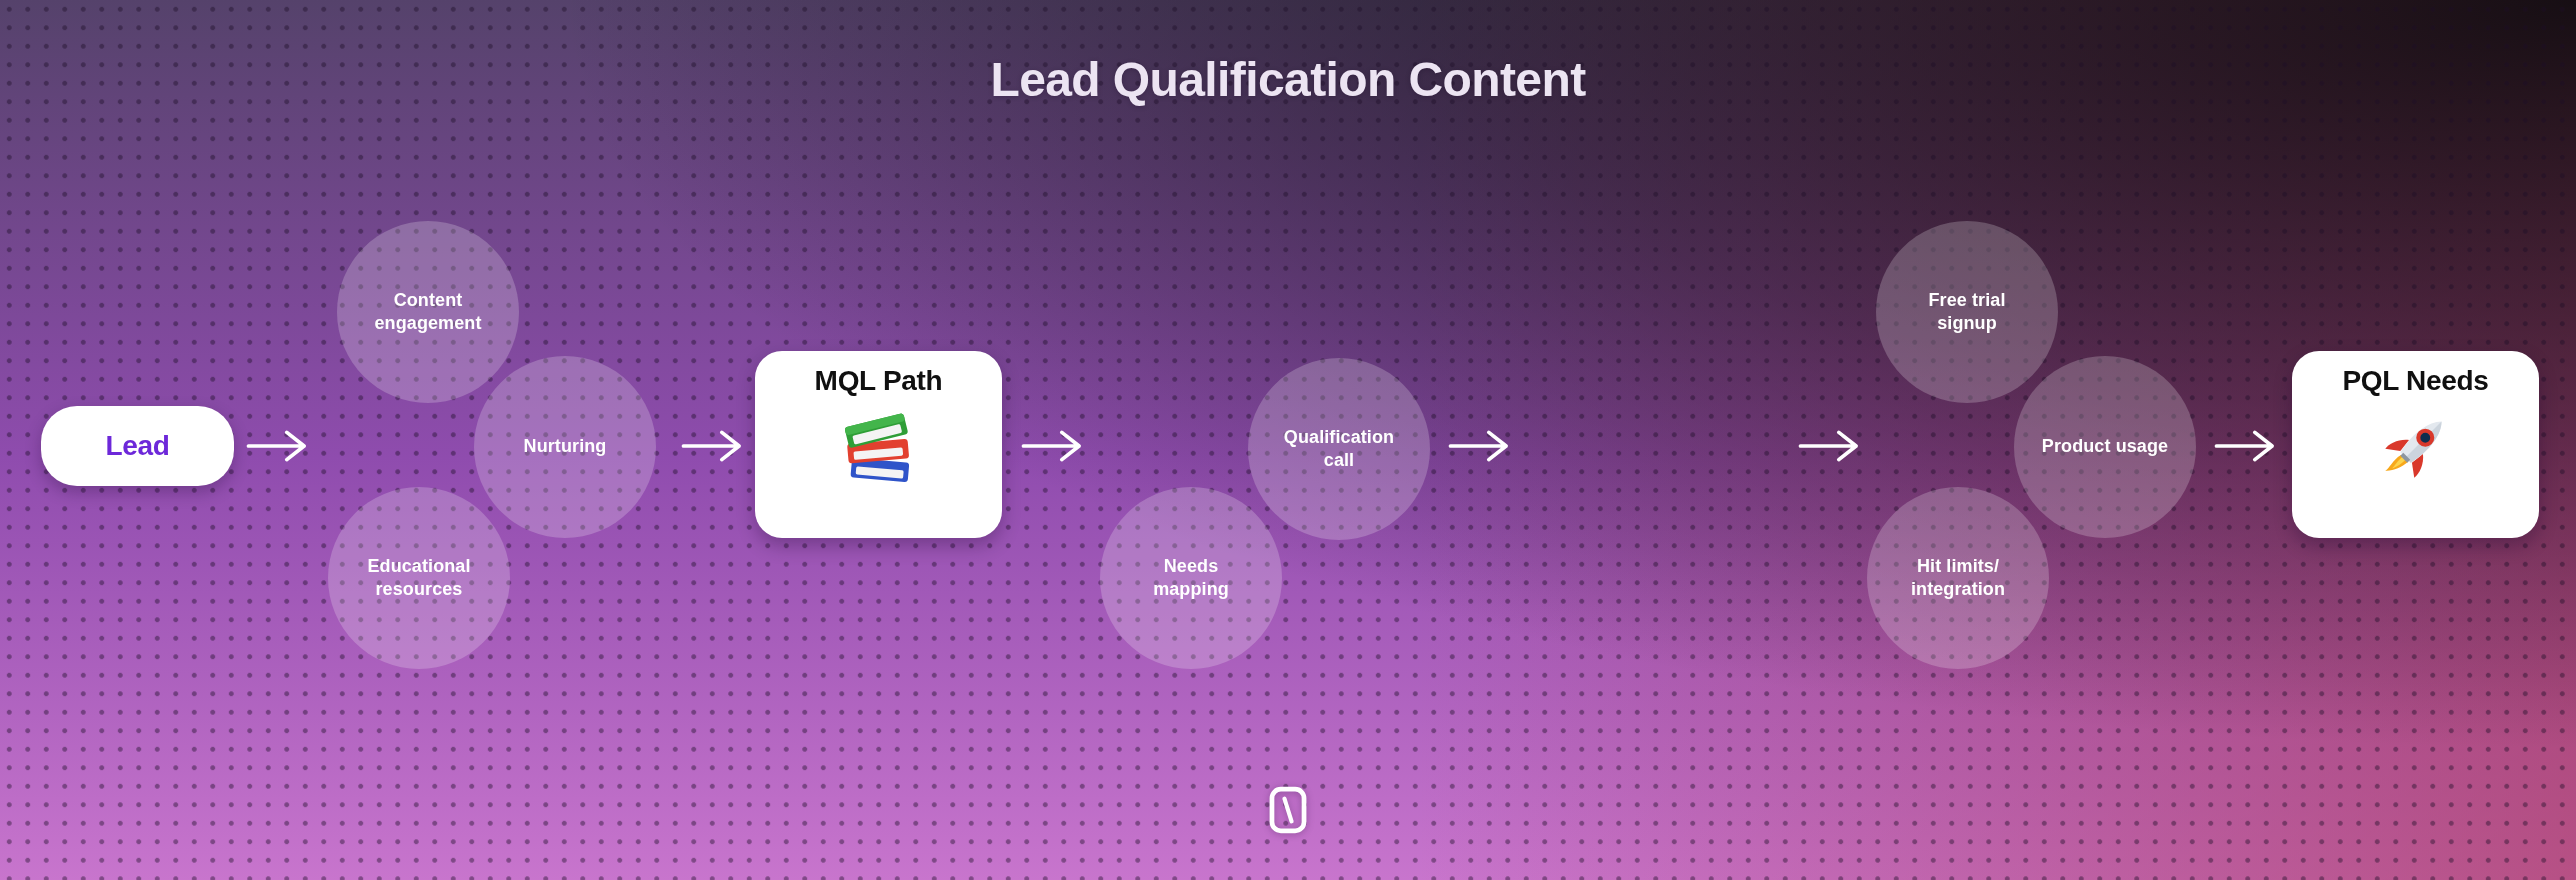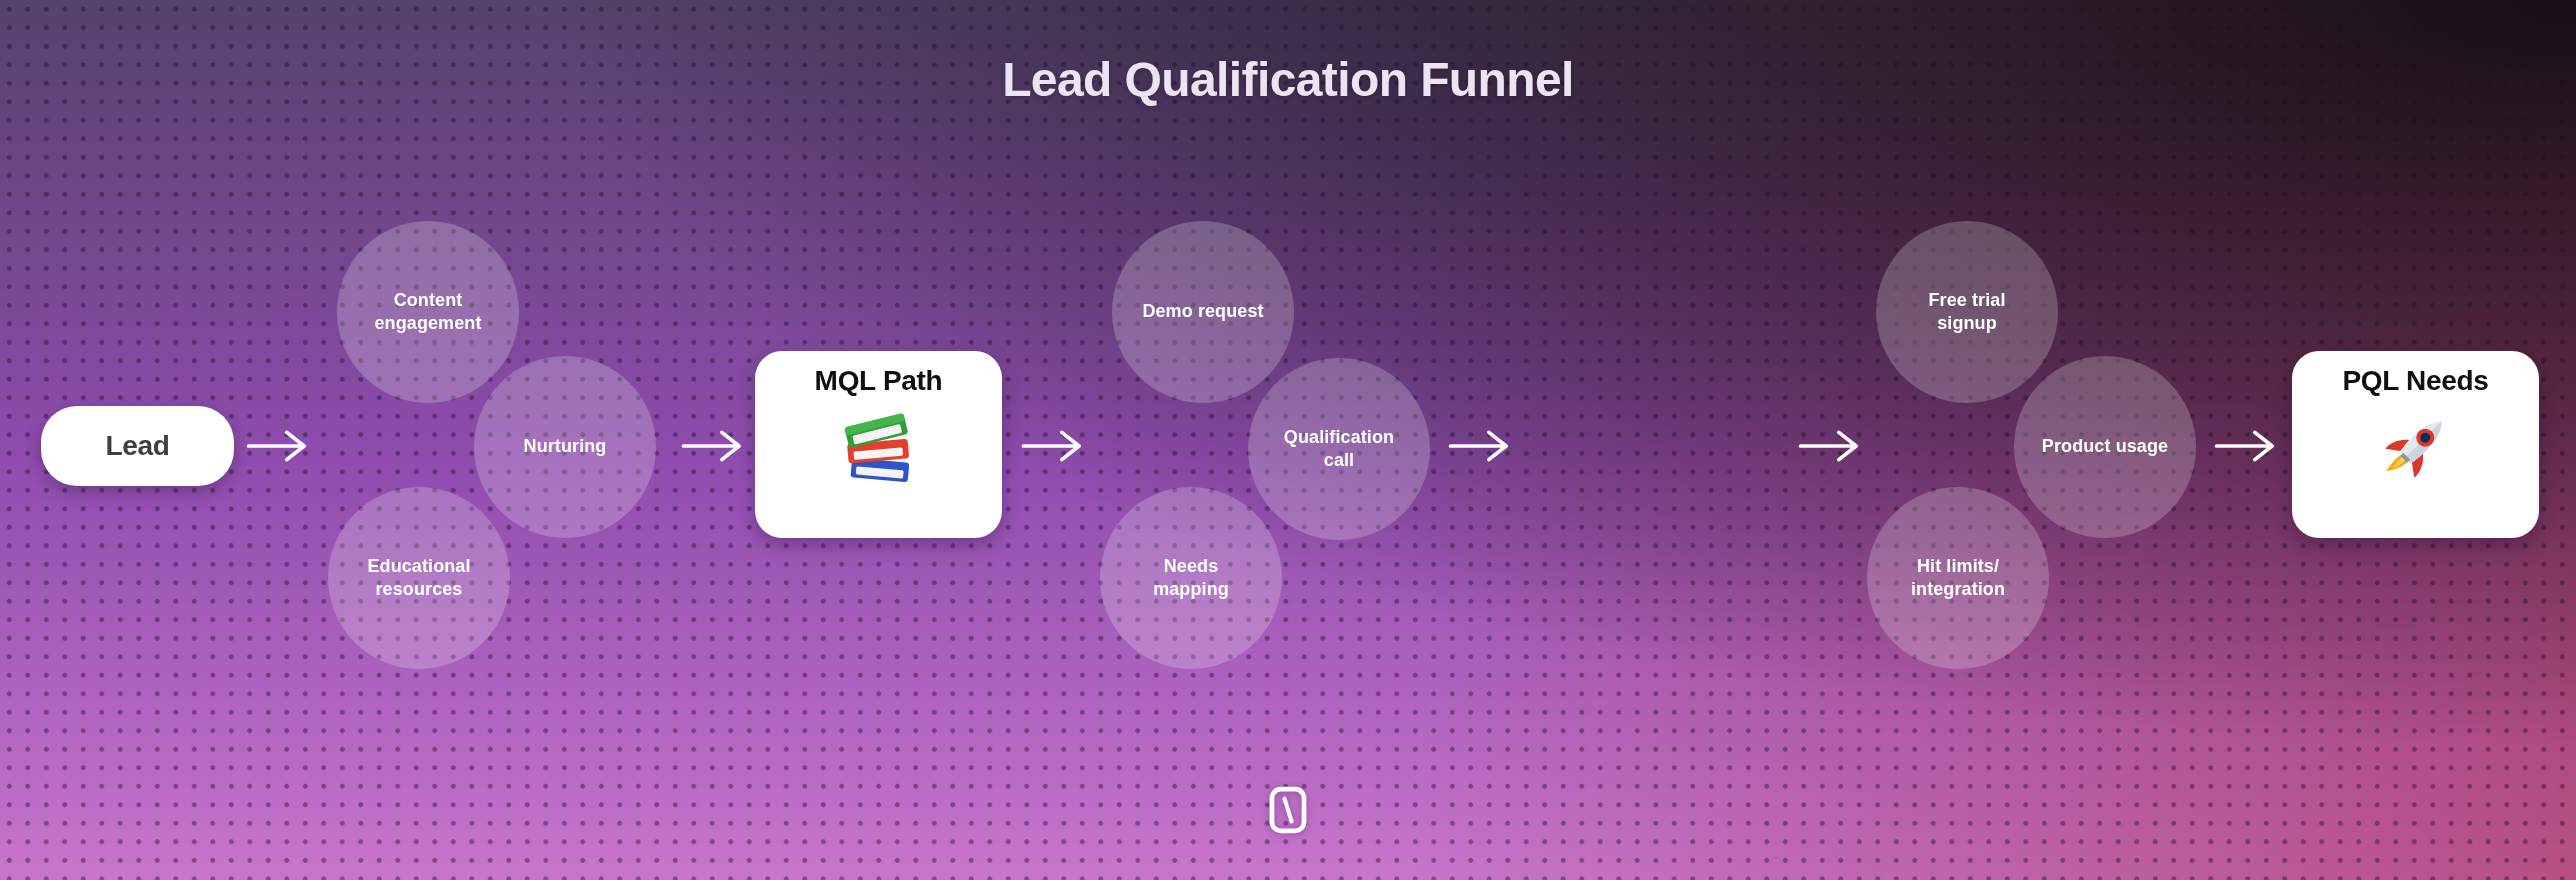--- a/index.html
+++ b/index.html
@@ -95,7 +95,7 @@
 
 <div class="canvas">
 
-  <h1 class="page-title">Lead Qualification Funnel</h1>
+  <h1 class="page-title">Lead Qualification Content</h1>
 
   <div class="pill">
     <span>Lead</span>

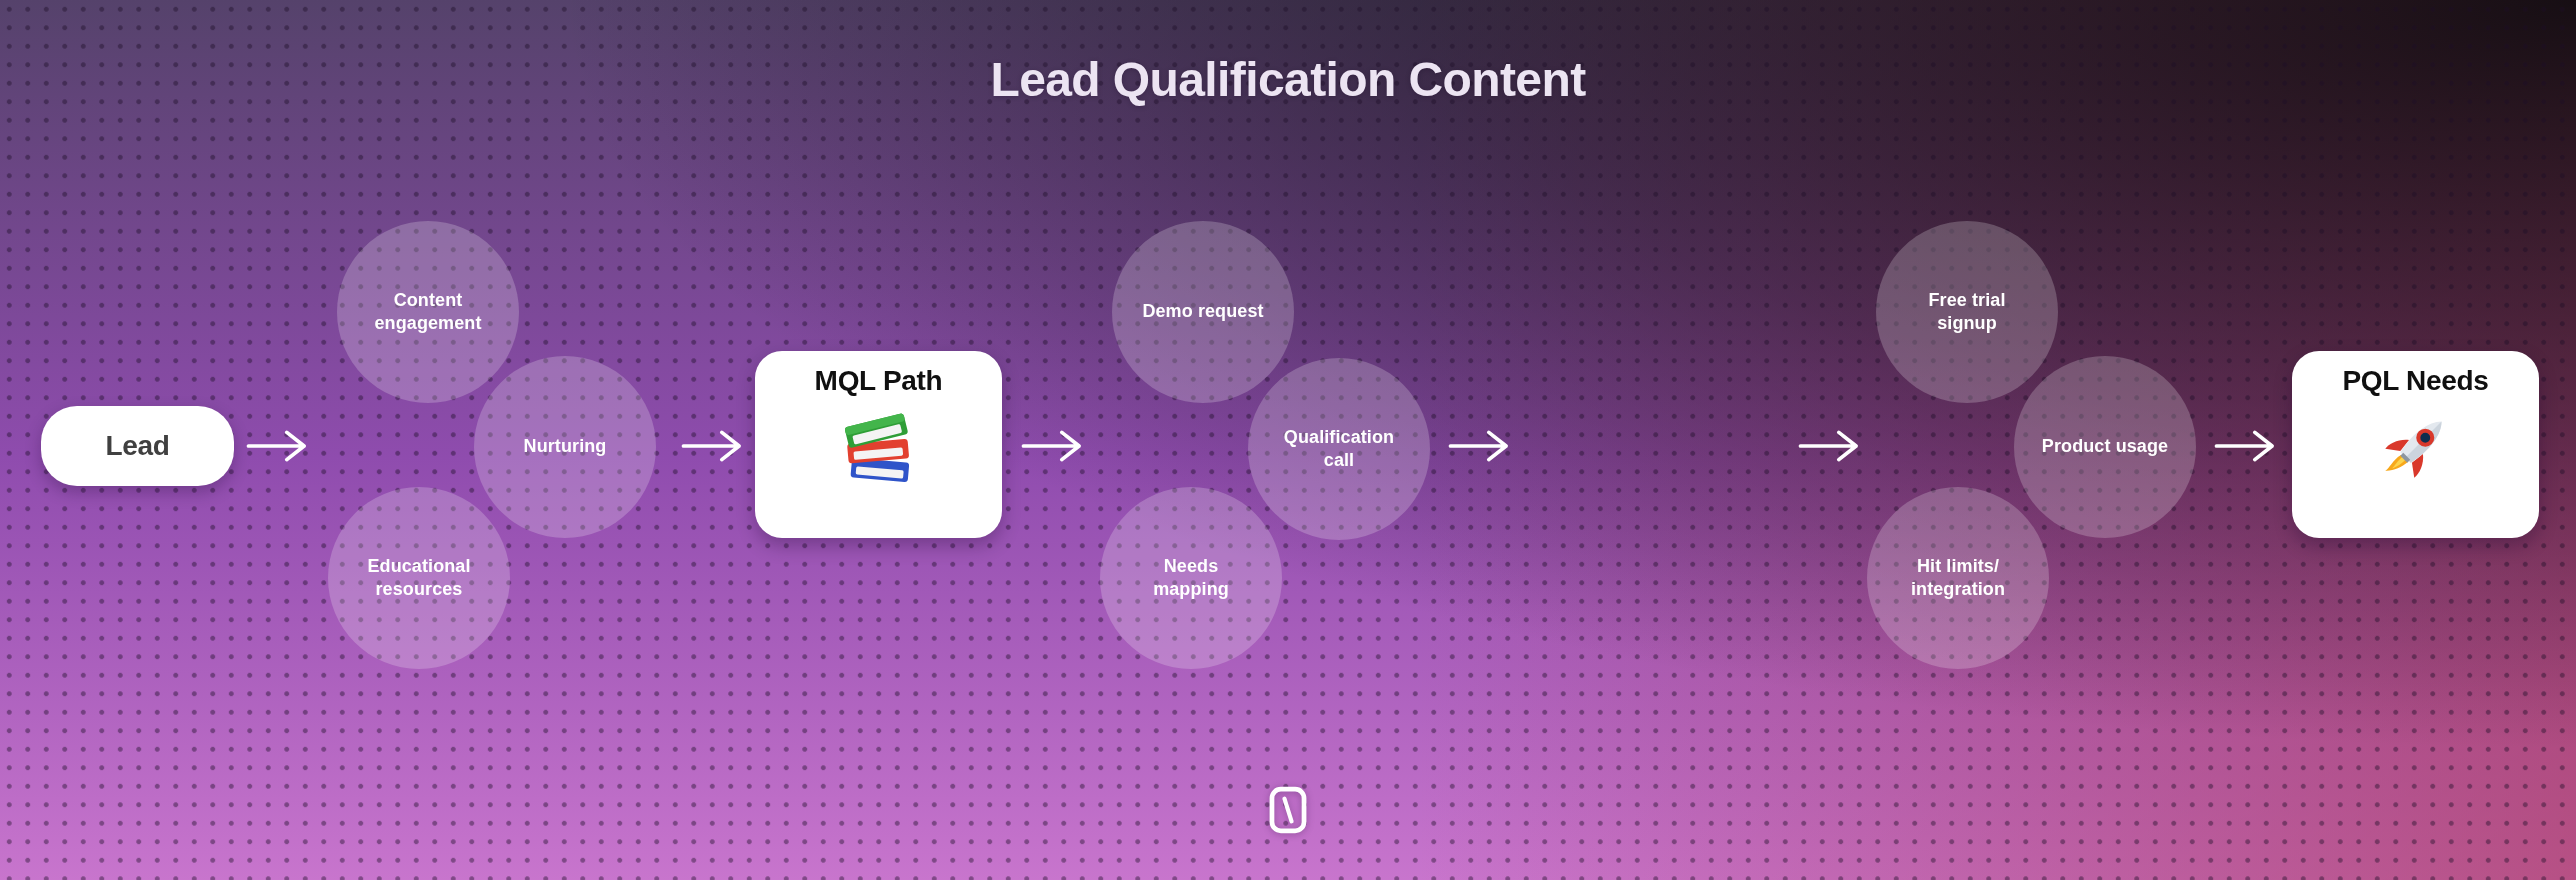--- a/index.html
+++ b/index.html
@@ -151,9 +151,6 @@
     </svg>
   </div>
 
-  <div class="bubble" style="left:1112px; top:221px">
-    <span>Demo request</span>
-  </div>
   <div class="bubble" style="left:1248px; top:358px">
     <span>Qualification
 call</span>

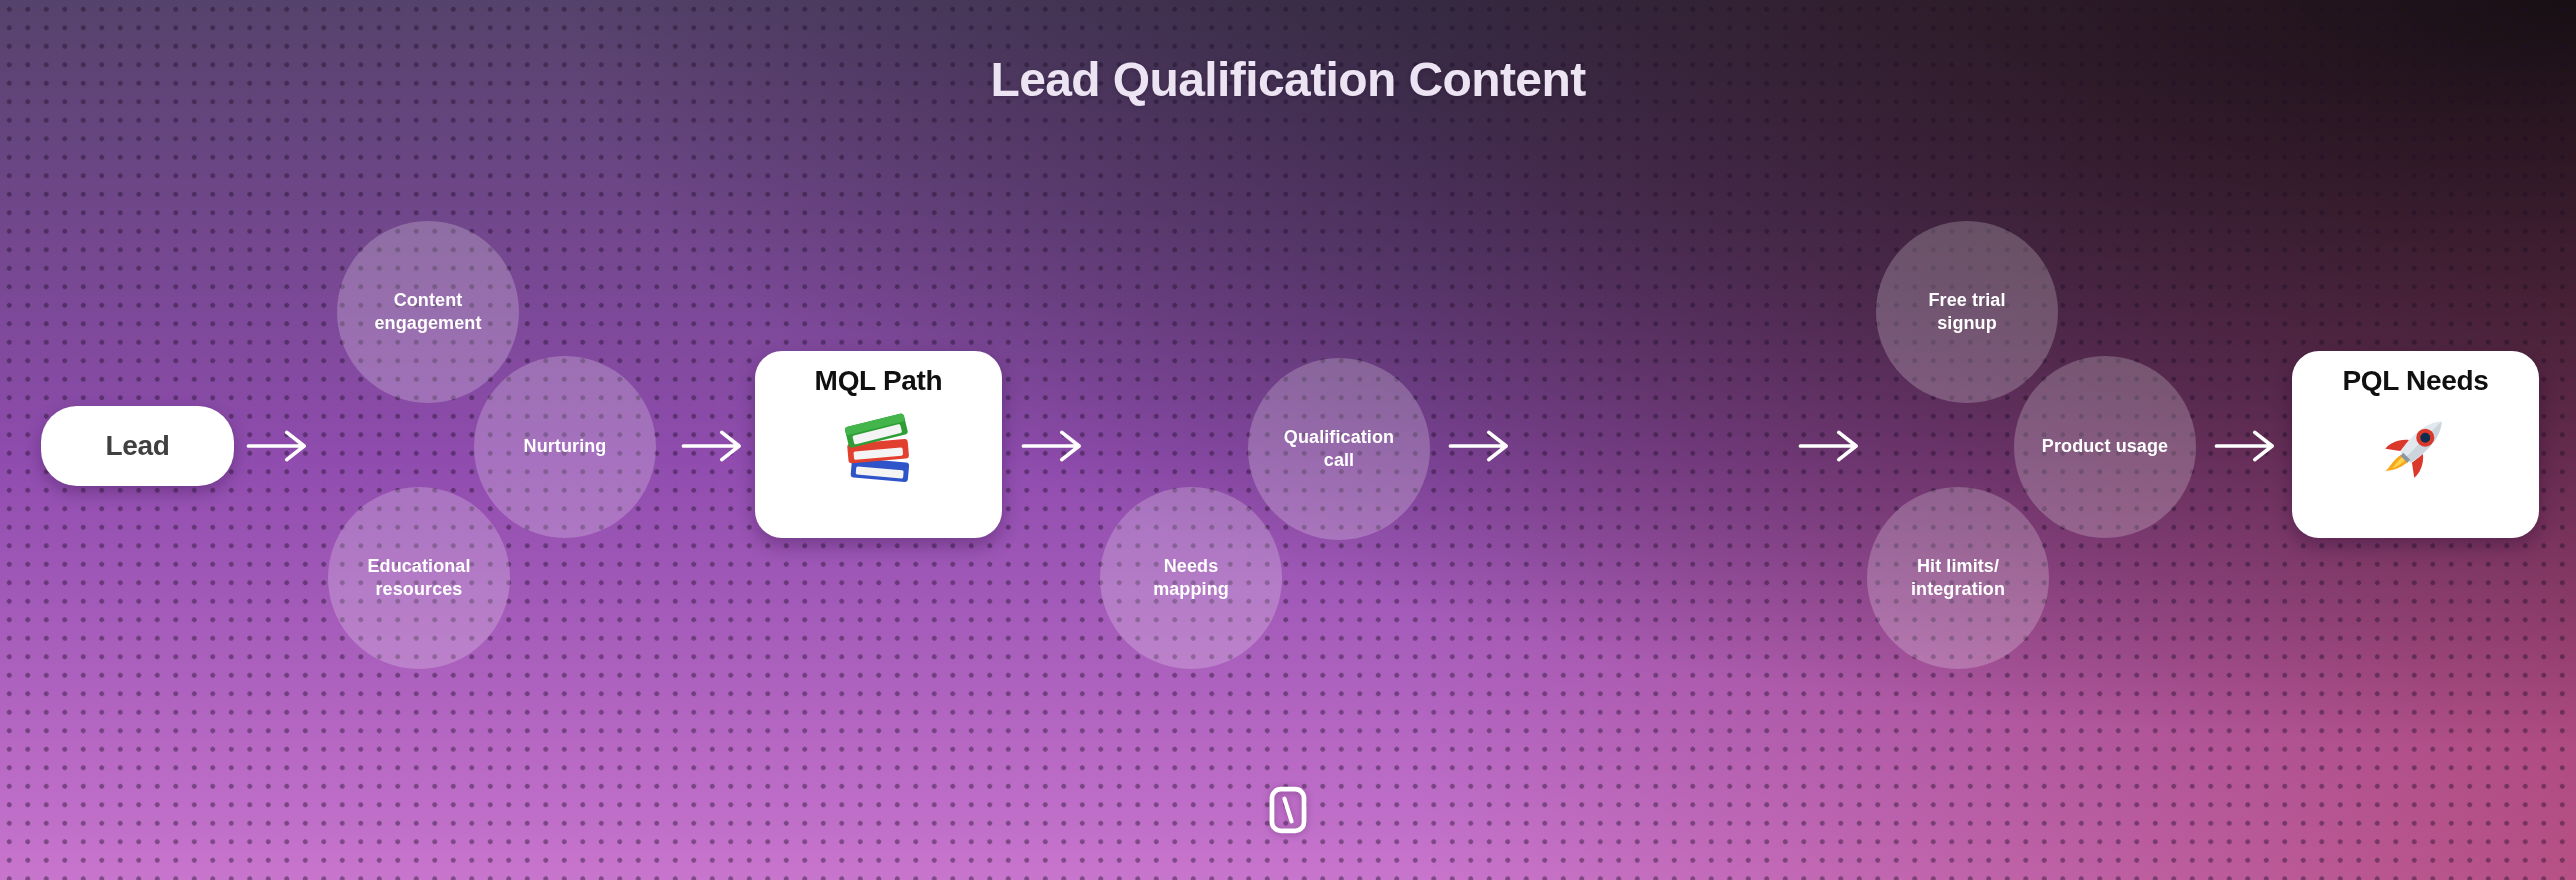--- a/index.html
+++ b/index.html
@@ -42,7 +42,7 @@
     box-shadow: 0 6.2px 16px rgba(30,8,48,0.28);
   }
   .pill span {
-    font-size: 28px; font-weight: 600; color: #404040; letter-spacing: -0.3px;
+    font-size: 28px; font-weight: 600; color: #6d28d9; letter-spacing: -0.3px;
   }
 
   .bubble {

